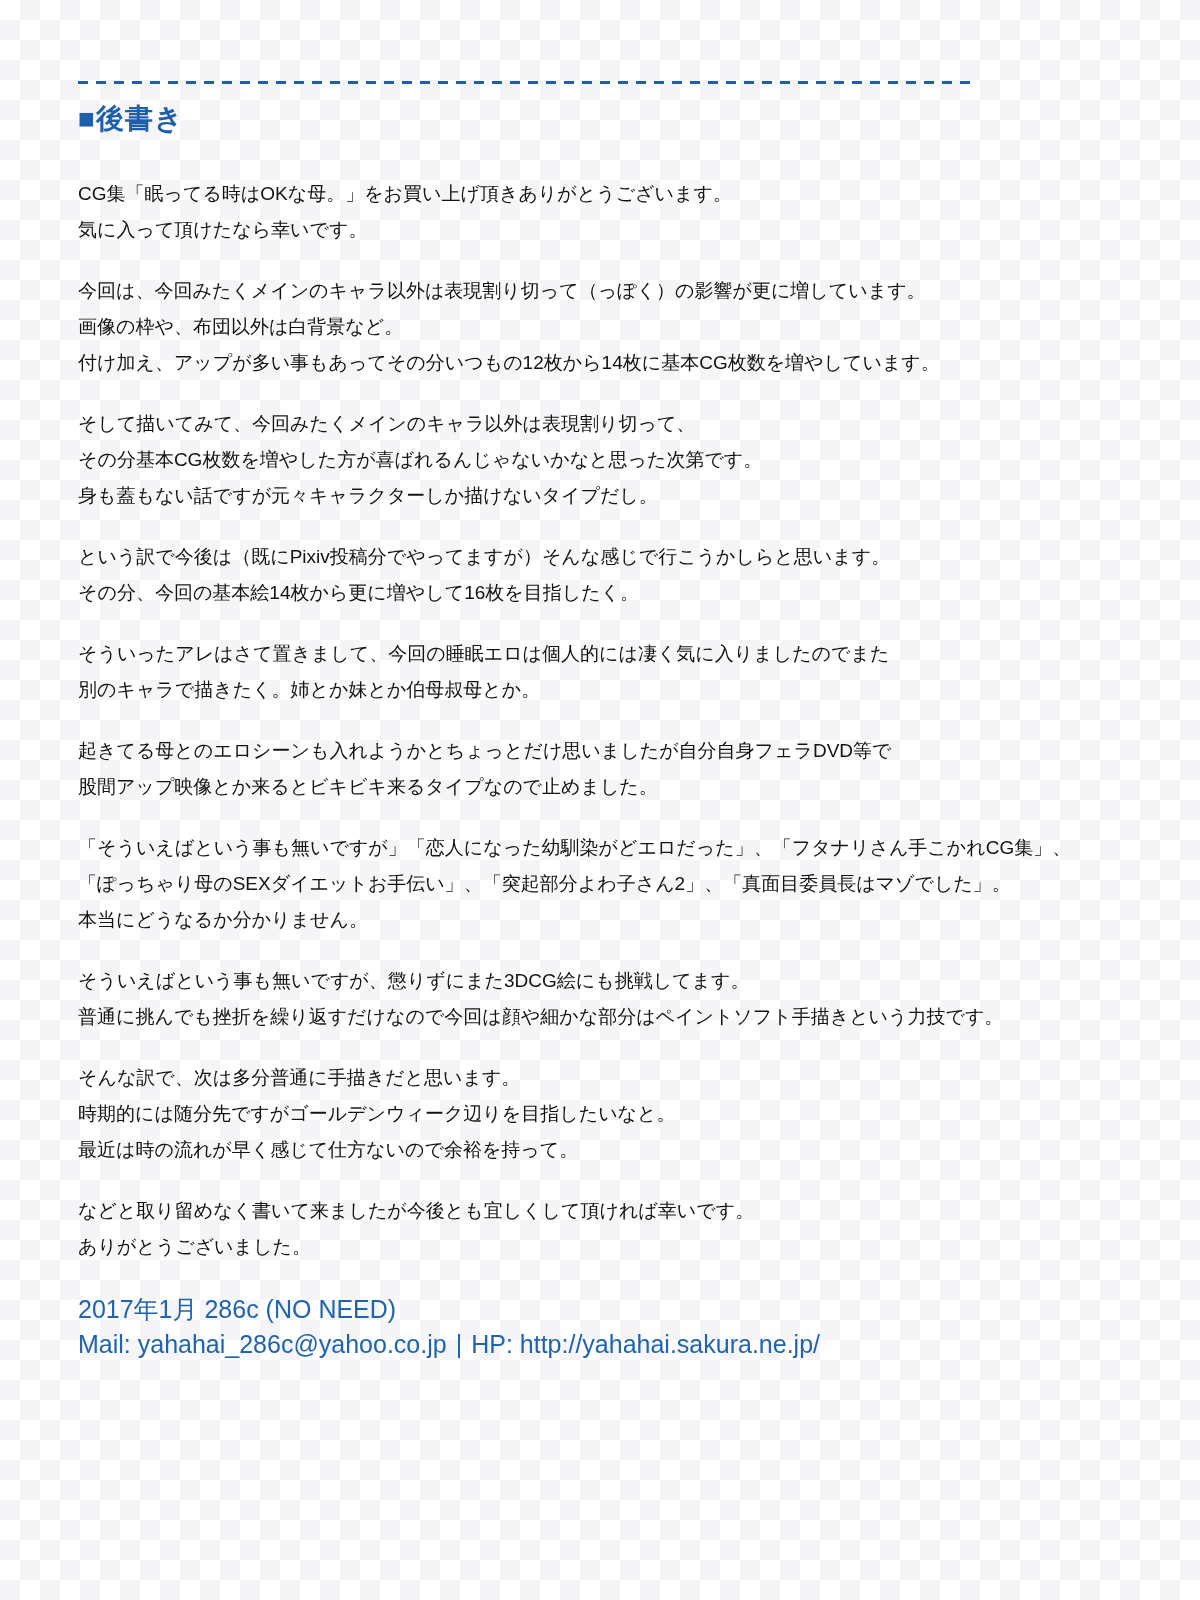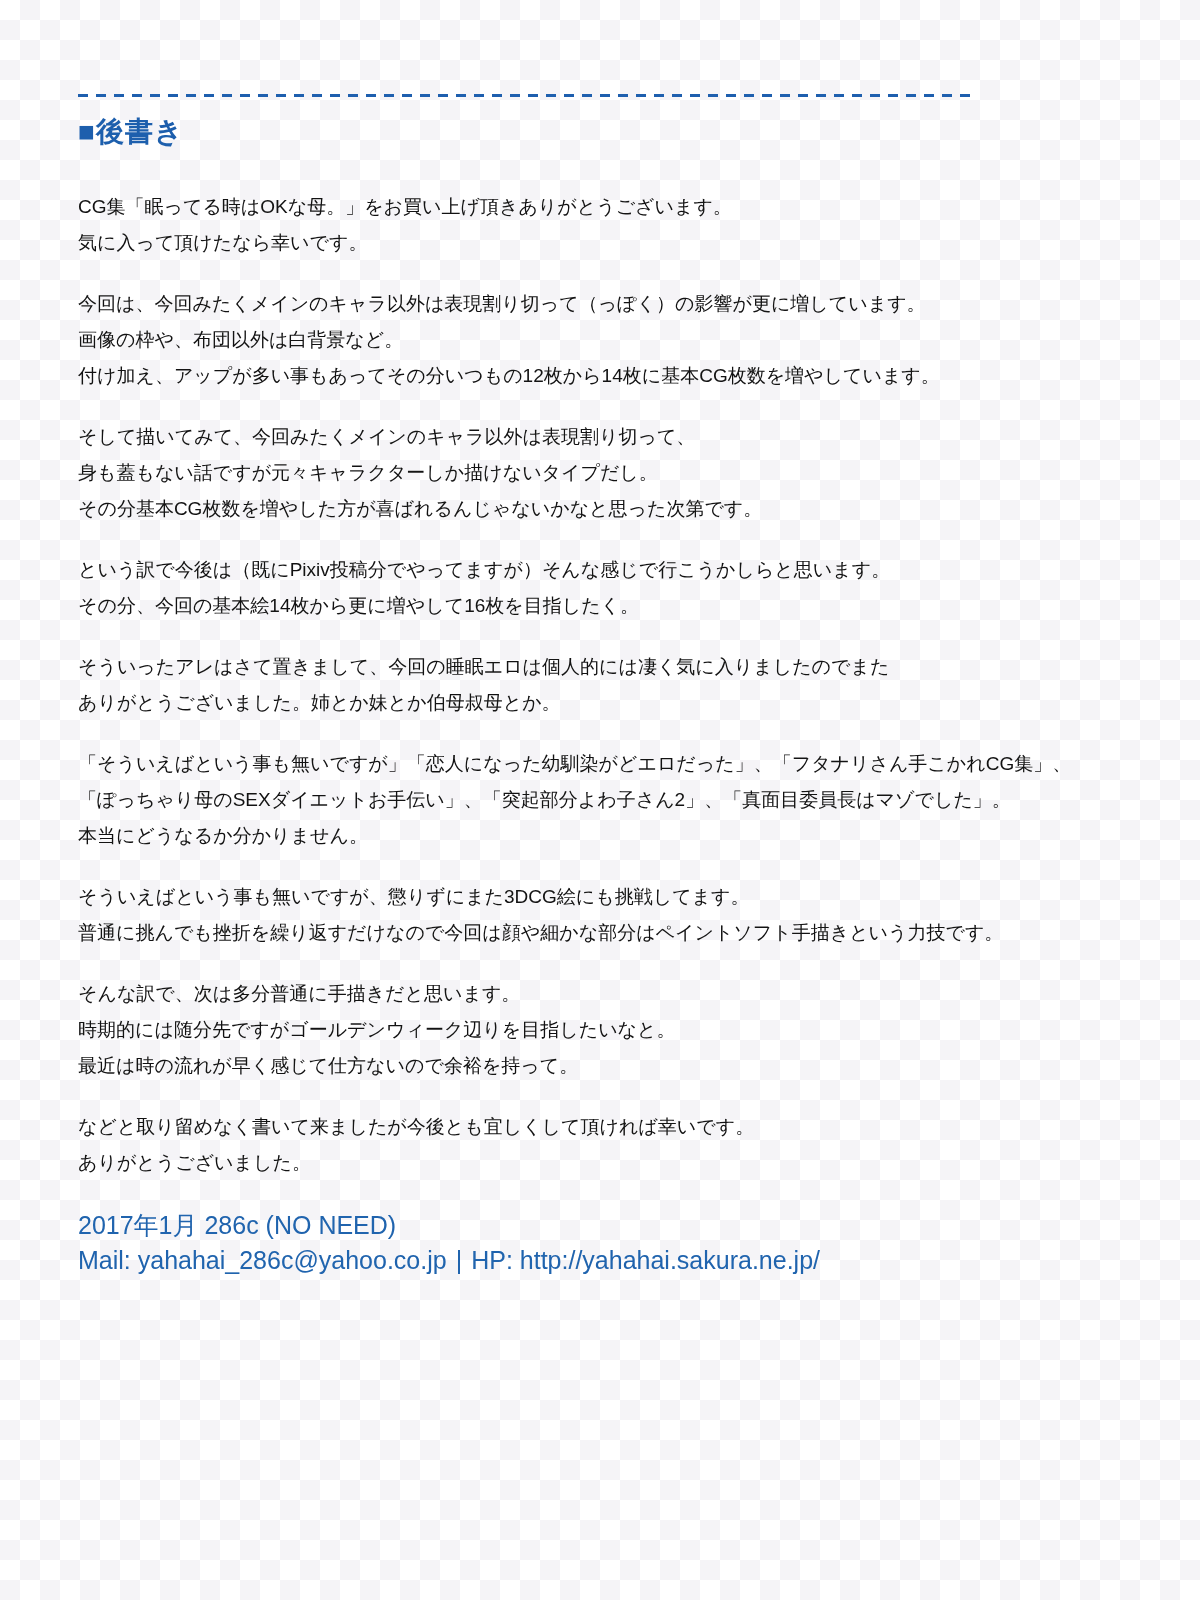--- a/index.html
+++ b/index.html
@@ -18,7 +18,7 @@
   }
   .page {
     position: absolute;
-    top: 13px; left: 0;
+    top: 0; left: 0;
     width: 1200px;
     height: 1331px;
     padding: 0 40px 0 78px;

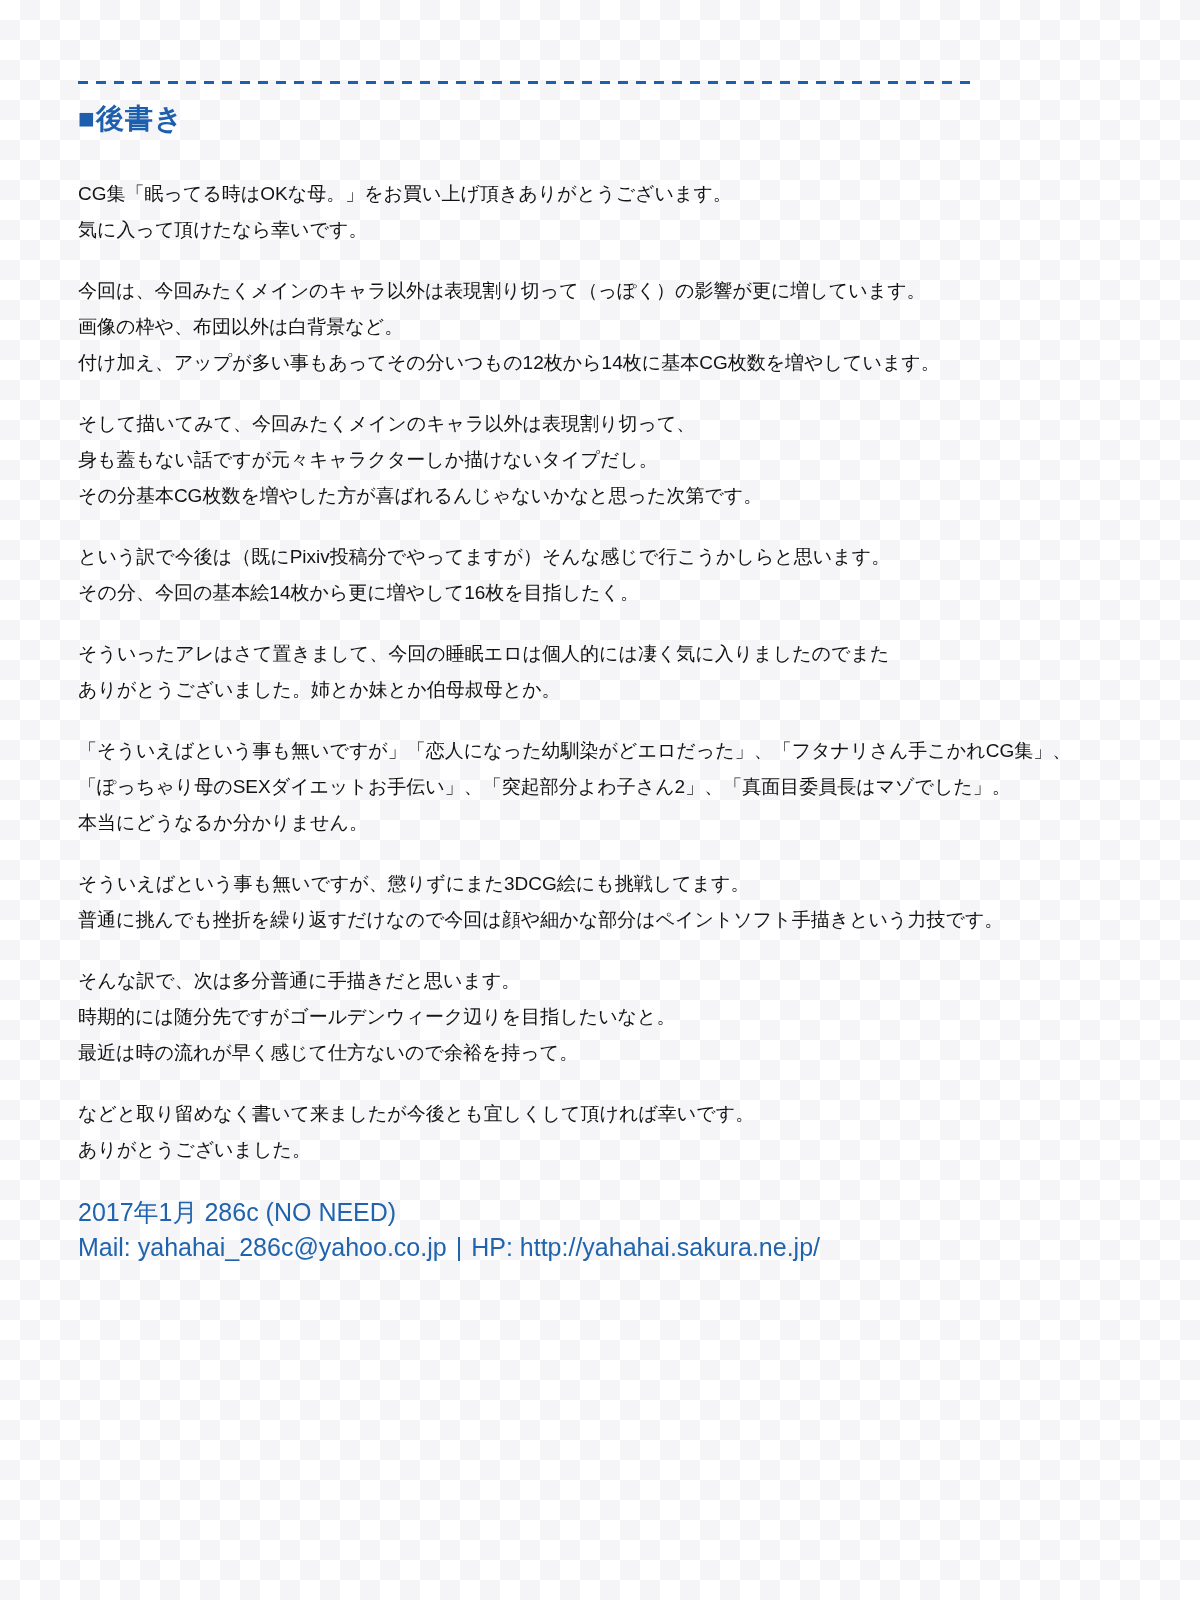--- a/index.html
+++ b/index.html
@@ -77,8 +77,8 @@
     </p>
     <p>
       <span class="line">そして描いてみて、今回みたくメインのキャラ以外は表現割り切って、</span>
+      <span class="line">その分基本CG枚数を増やした方が喜ばれるんじゃないかなと思った次第です。</span>
       <span class="line">身も蓋もない話ですが元々キャラクターしか描けないタイプだし。</span>
-      <span class="line">その分基本CG枚数を増やした方が喜ばれるんじゃないかなと思った次第です。</span>
     </p>
     <p>
       <span class="line">という訳で今後は（既にPixiv投稿分でやってますが）そんな感じで行こうかしらと思います。</span>

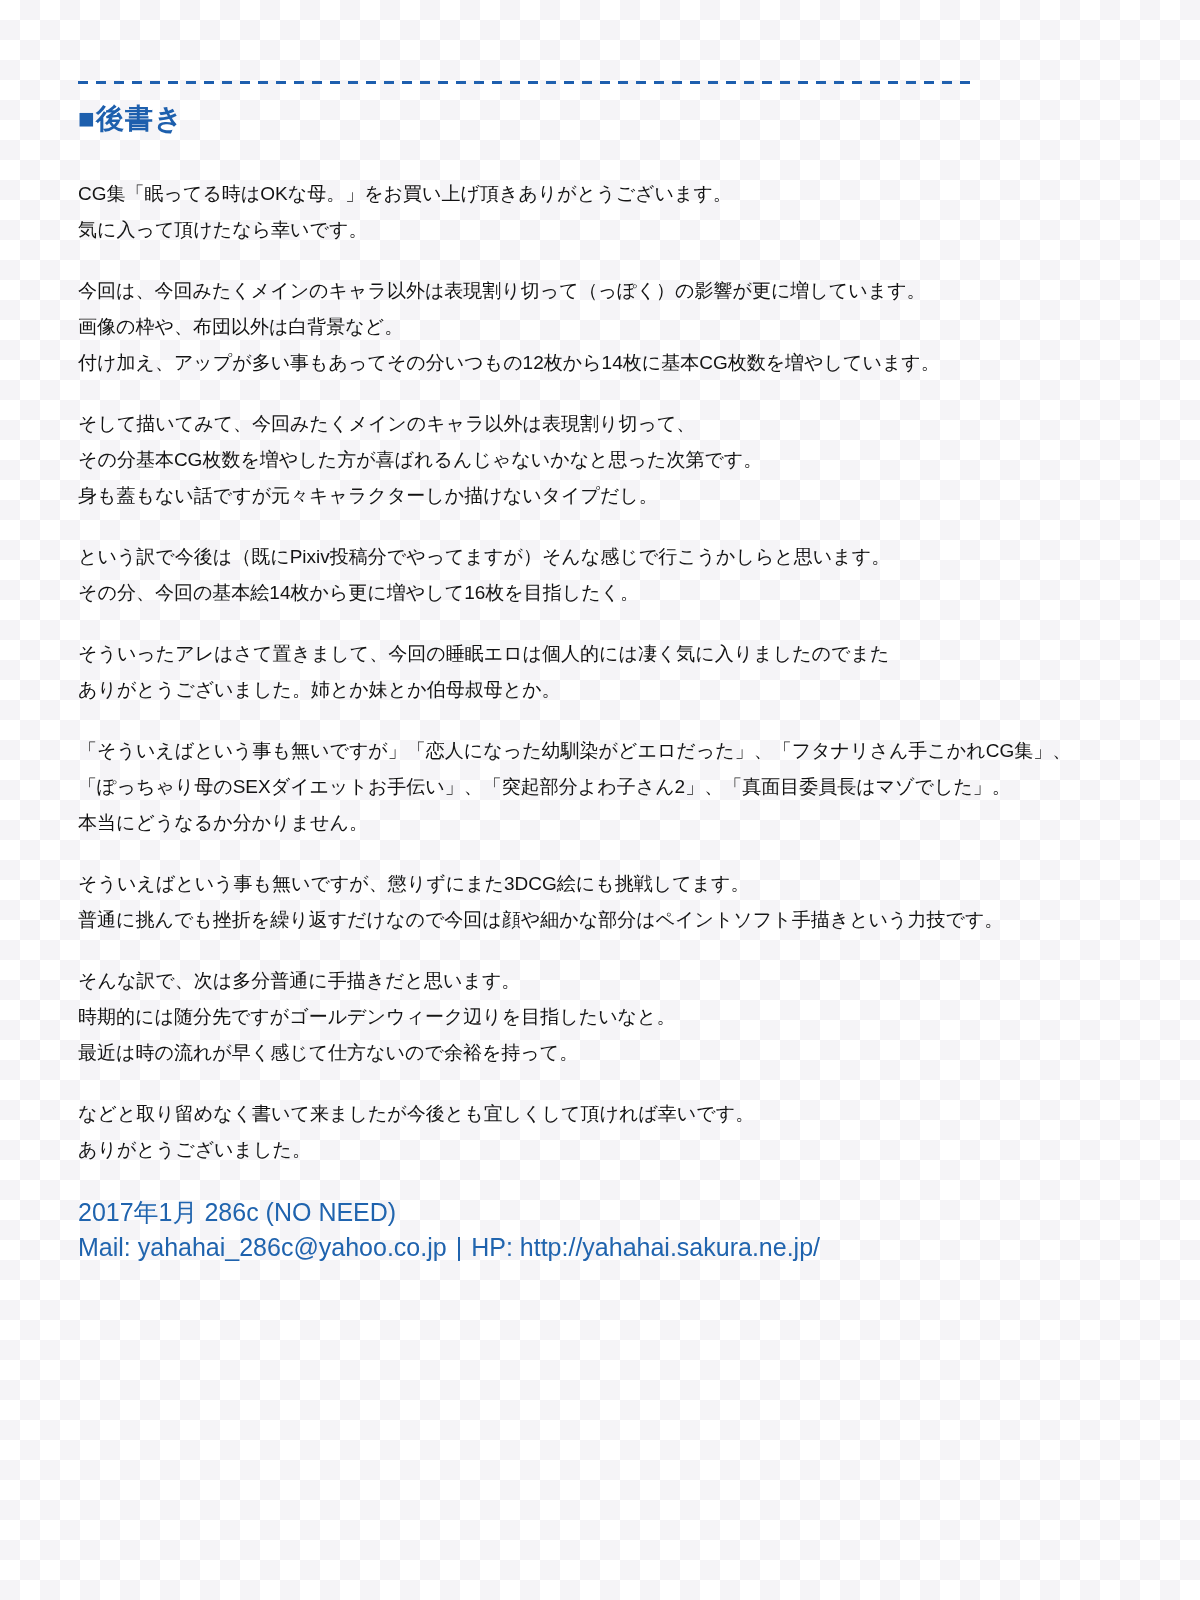--- a/index.html
+++ b/index.html
@@ -86,7 +86,7 @@
     </p>
     <p>
       <span class="line">そういったアレはさて置きまして、今回の睡眠エロは個人的には凄く気に入りましたのでまた</span>
-      <span class="line">ありがとうございました。姉とか妹とか伯母叔母とか。</span>
+      <span class="line">別のキャラで描きたく。姉とか妹とか伯母叔母とか。</span>
     </p>
     <p>
       <span class="line">「そういえばという事も無いですが」「恋人になった幼馴染がどエロだった」、「フタナリさん手こかれCG集」、</span>

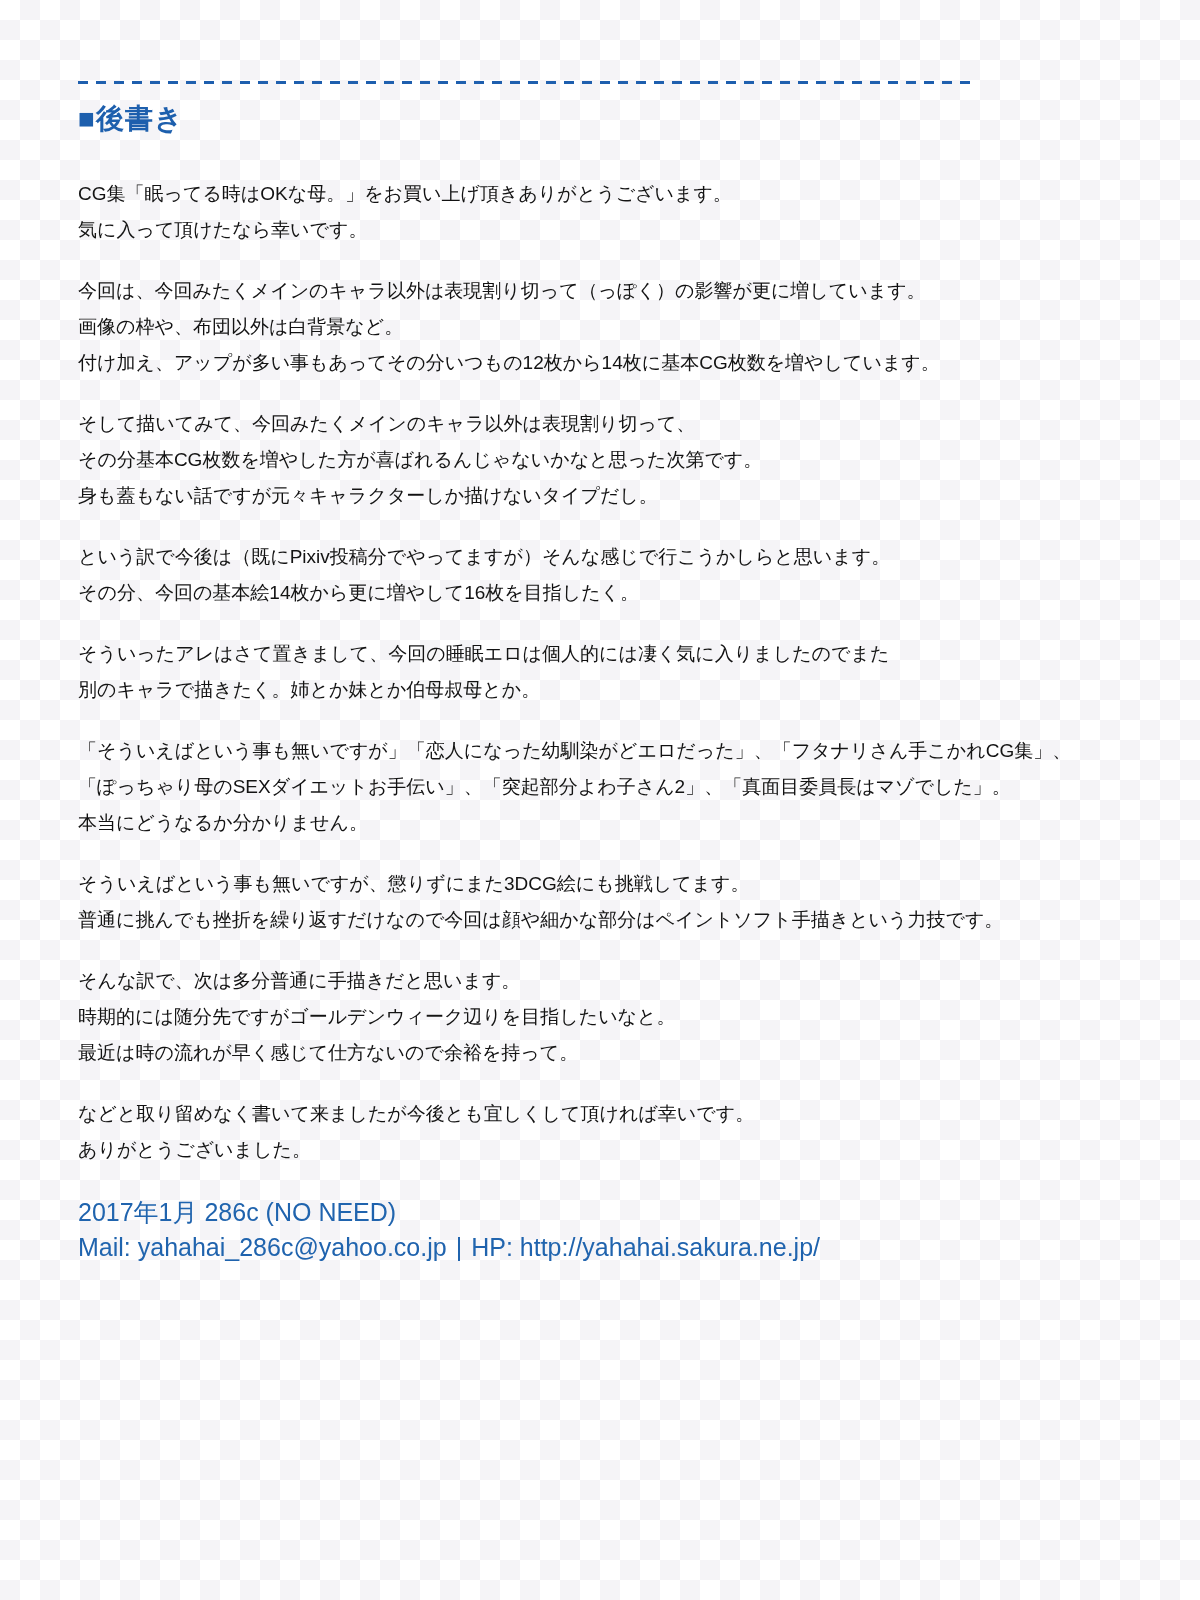--- a/index.html
+++ b/index.html
@@ -89,6 +89,10 @@
       <span class="line">別のキャラで描きたく。姉とか妹とか伯母叔母とか。</span>
     </p>
     <p>
+      <span class="line">起きてる母とのエロシーンも入れようかとちょっとだけ思いましたが自分自身フェラDVD等で</span>
+      <span class="line">股間アップ映像とか来るとビキビキ来るタイプなので止めました。</span>
+    </p>
+    <p>
       <span class="line">「そういえばという事も無いですが」「恋人になった幼馴染がどエロだった」、「フタナリさん手こかれCG集」、</span>
       <span class="line">「ぽっちゃり母のSEXダイエットお手伝い」、「突起部分よわ子さん2」、「真面目委員長はマゾでした」。</span>
       <span class="line">本当にどうなるか分かりません。</span>

